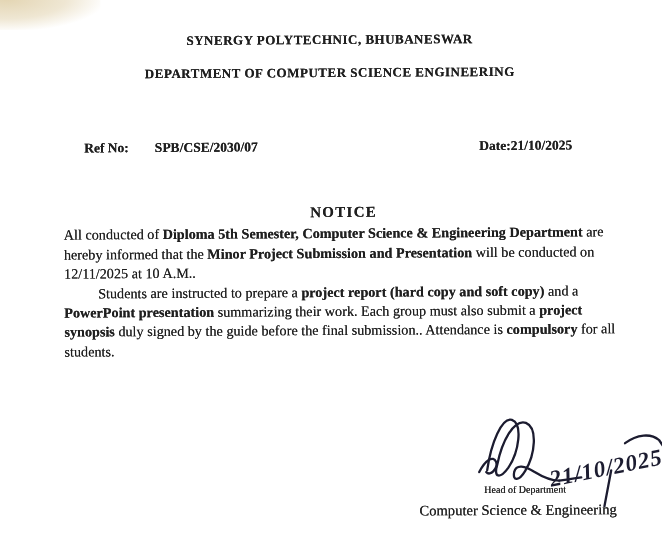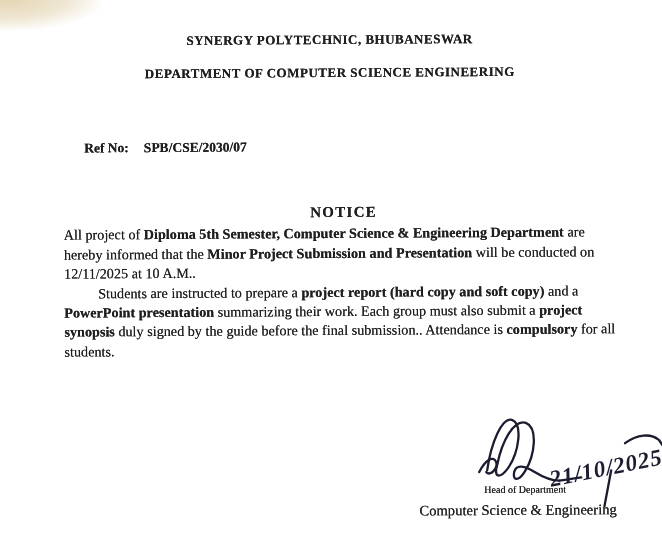--- a/index.html
+++ b/index.html
@@ -61,7 +61,7 @@
     font-size: 13.5px;
     text-shadow: 0 0 0.5px #2a2a2a;
   }
-  .ref-label { margin-right: 15px; }
+  .ref-label { margin-right: 26px; }
   .body-block {
     position: absolute;
     top: 203px;

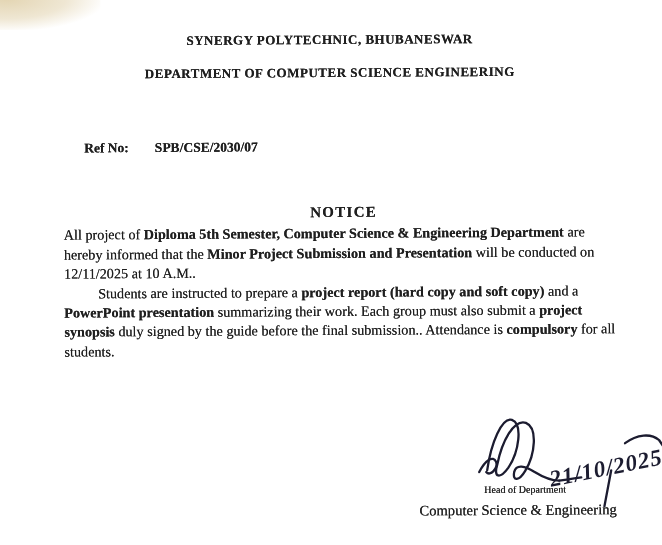--- a/index.html
+++ b/index.html
@@ -128,6 +128,7 @@
     <div>
       <span class="ref-label">Ref No:</span><span>SPB/CSE/2030/07</span>
     </div>
+    <div>Date:21/10/2025</div>
   </div>
 
   <div class="body-block">

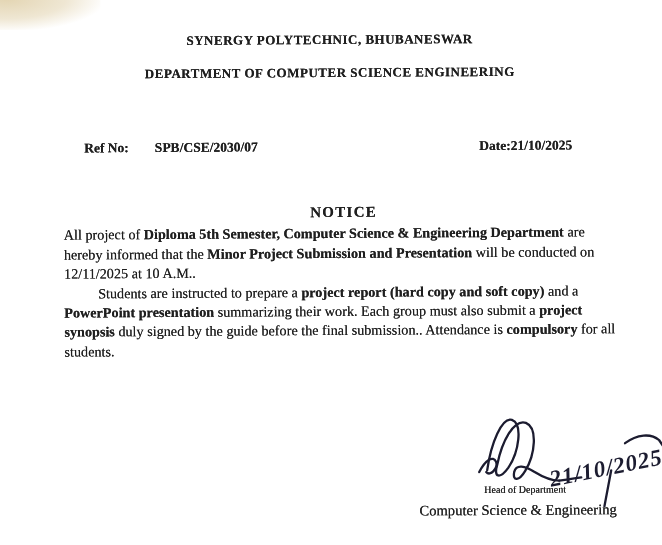--- a/index.html
+++ b/index.html
@@ -133,7 +133,7 @@
 
   <div class="body-block">
     <div class="notice-title">NOTICE</div>
-    <p class="body-para"><span>All project of </span><b>Diploma 5th Semester, Computer Science &amp; Engineering Department</b><span> are hereby informed that the </span><b>Minor Project Submission and Presentation</b><span> will be conducted on 12/11/2025  at 10 A.M..</span></p>
+    <p class="body-para"><span>All conducted of </span><b>Diploma 5th Semester, Computer Science &amp; Engineering Department</b><span> are hereby informed that the </span><b>Minor Project Submission and Presentation</b><span> will be conducted on 12/11/2025  at 10 A.M..</span></p>
     <p class="body-para indented"><span>Students are instructed to prepare a </span><b>project report (hard copy and soft copy)</b><span> and a </span><b>PowerPoint presentation</b><span> summarizing their work. Each group must also submit a </span><b>project synopsis</b><span> duly signed by the guide before the final submission.. Attendance is </span><b>compulsory</b><span> for all students.</span></p>
   </div>
 

